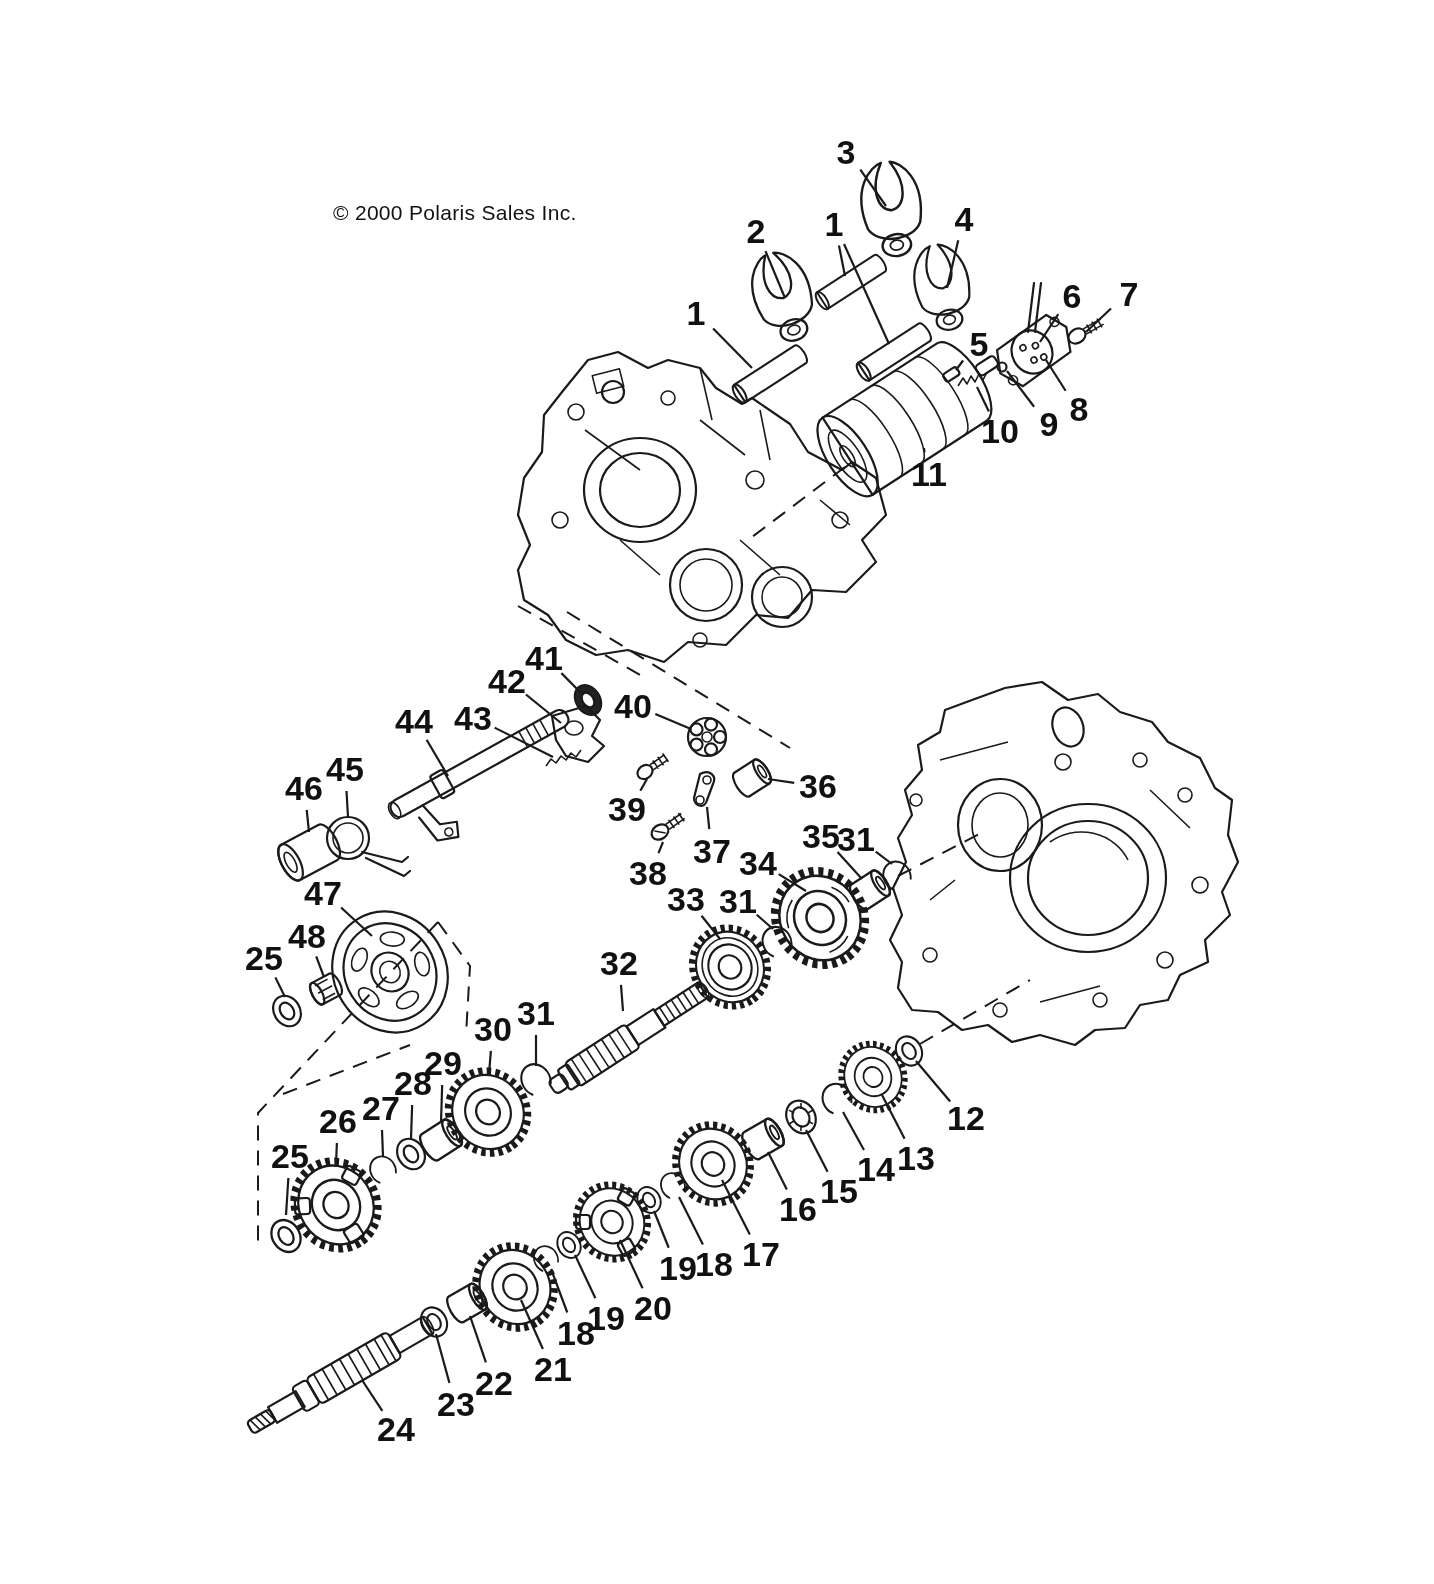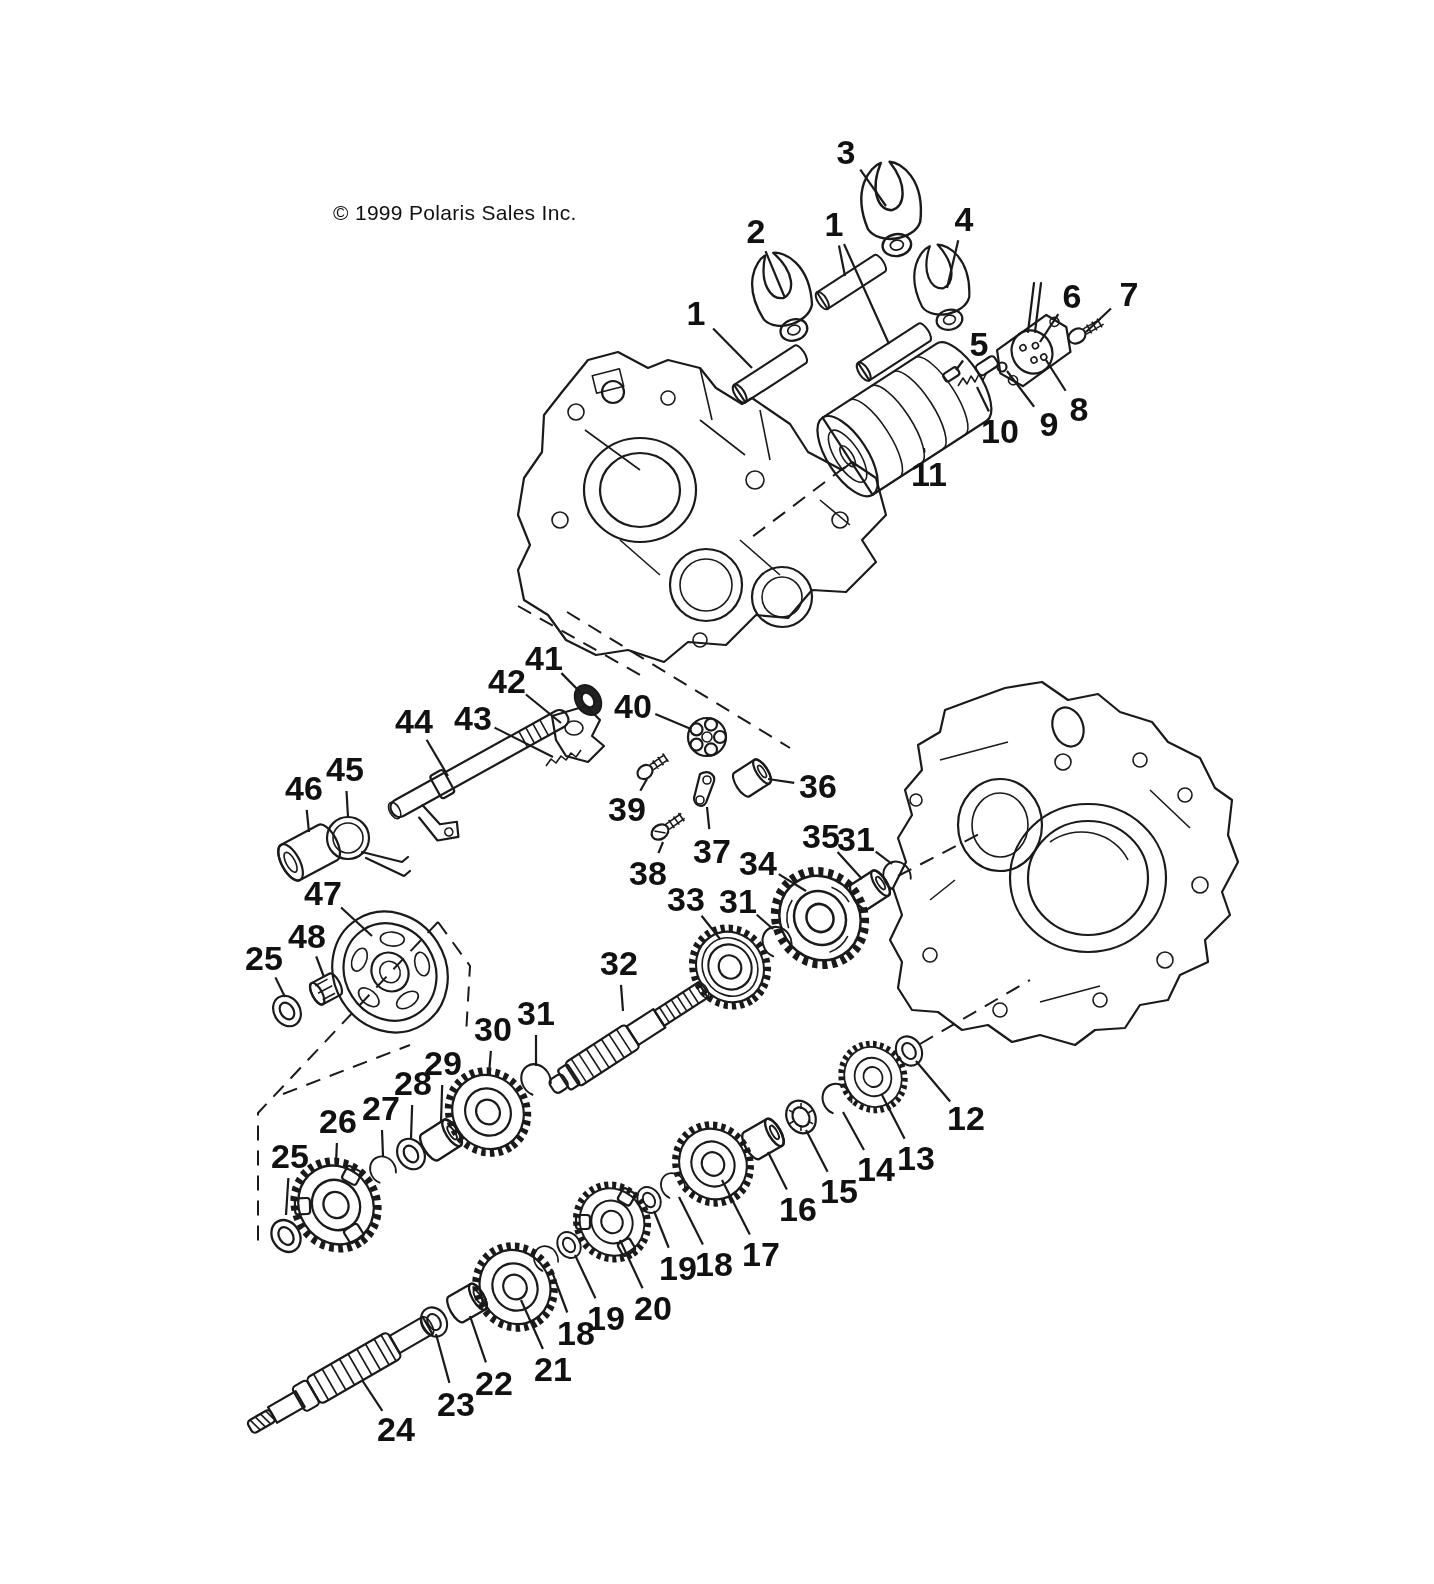--- a/index.html
+++ b/index.html
@@ -22,7 +22,7 @@
 <body>
 
 <div class="canvas">
-  <div class="copyright">© 1999 Polaris Sales Inc.</div>
+  <div class="copyright">© 2000 Polaris Sales Inc.</div>
 
   <svg width="1434" height="1584" viewBox="0 0 1434 1584">
     <defs>

